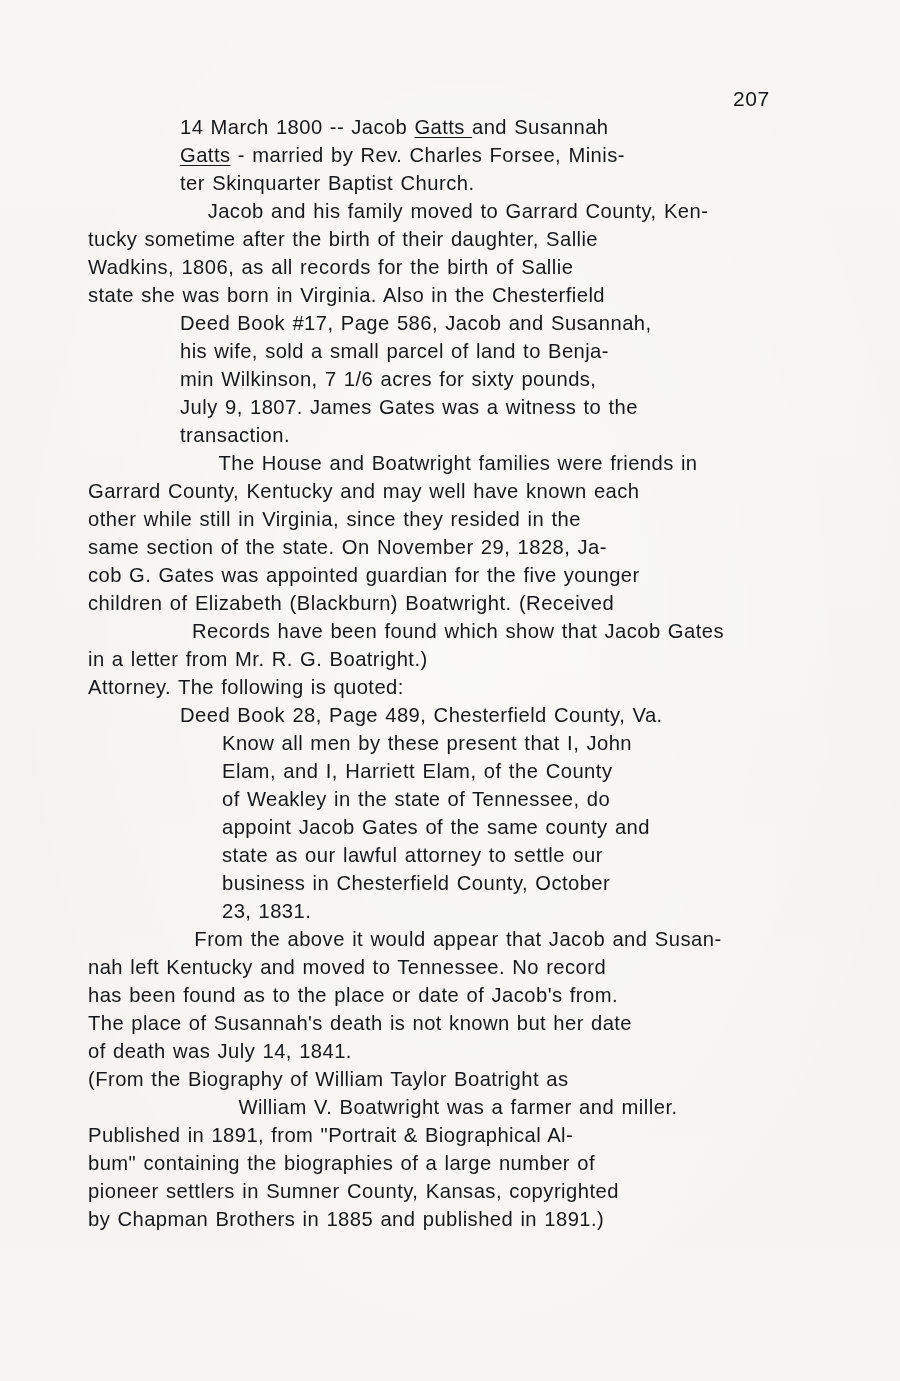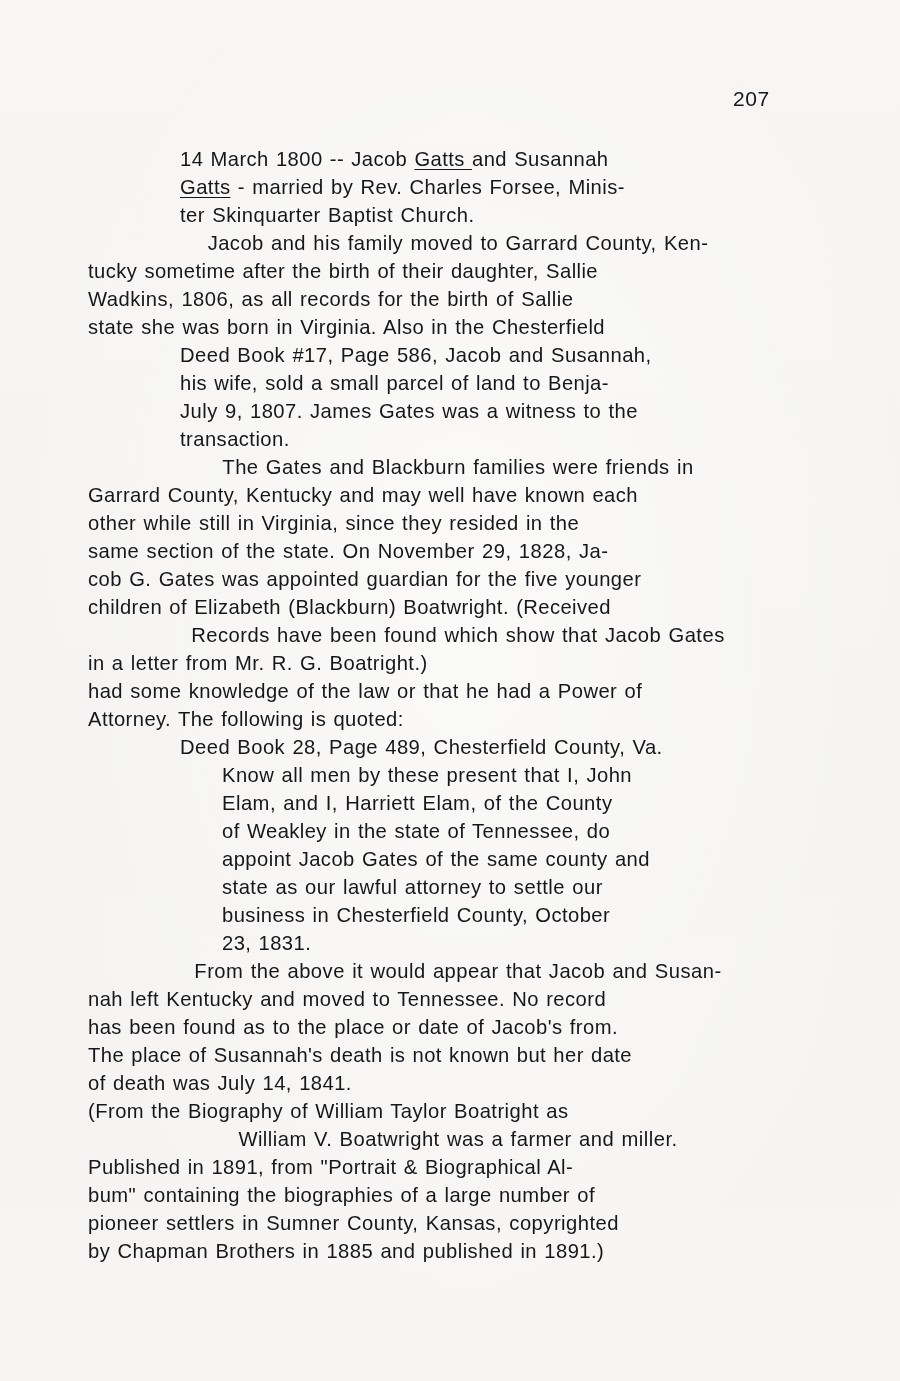--- a/index.html
+++ b/index.html
@@ -46,7 +46,6 @@
     left: 0;
     top: 113px;
     width: 784px;
-    margin-top: 32px;
   }
 
   .line {

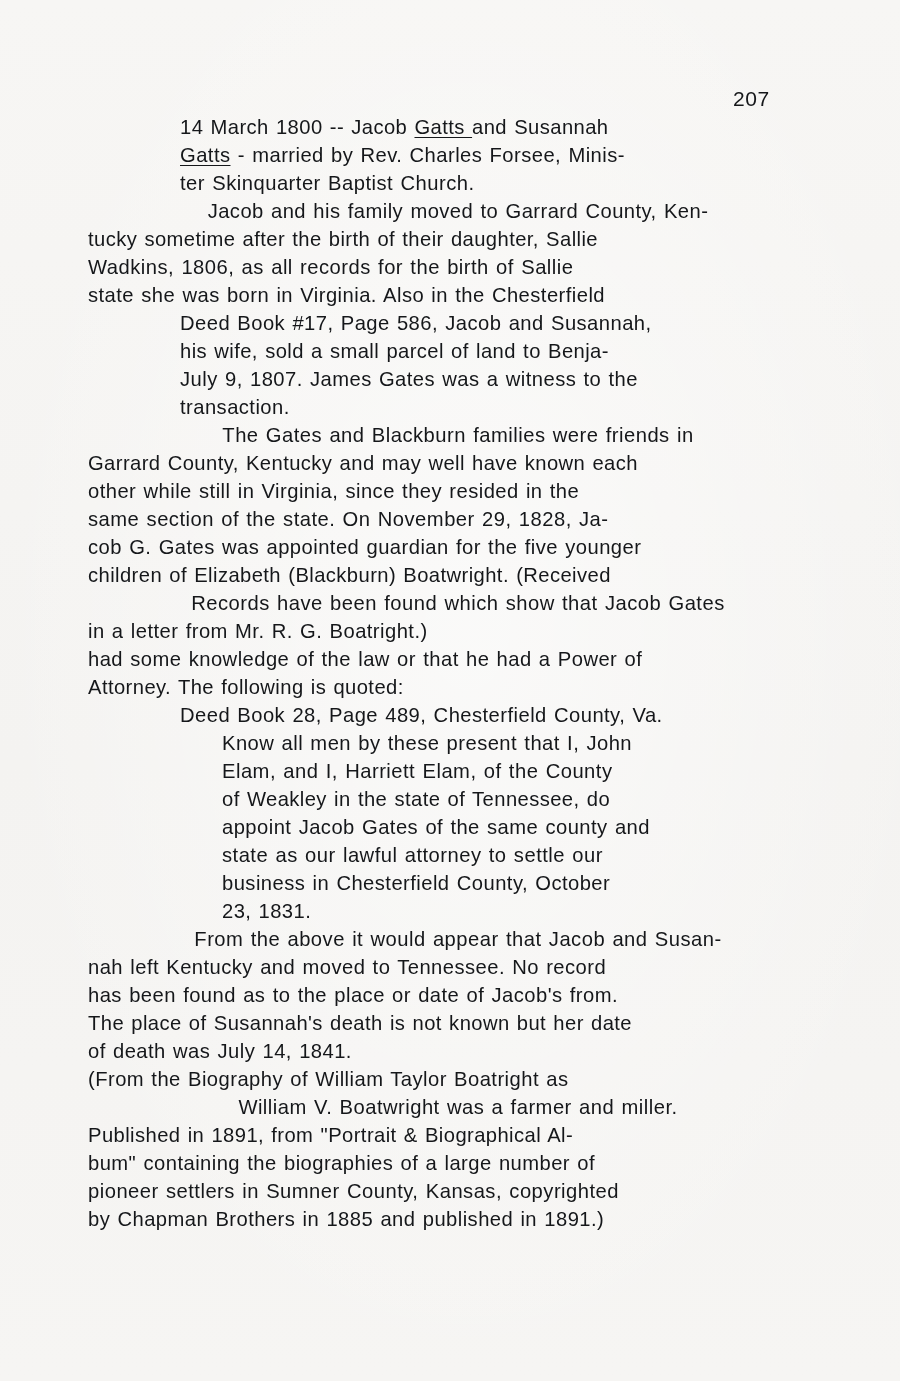--- a/index.html
+++ b/index.html
@@ -92,6 +92,7 @@
       <div class="line lv-flush">state she was born in Virginia. Also in the Chesterfield</div>
       <div class="line lv-quote">Deed Book #17, Page 586, Jacob and Susannah,</div>
       <div class="line lv-quote">his wife, sold a small parcel of land to Benja-</div>
+      <div class="line lv-quote">min Wilkinson, 7 1/6 acres for sixty pounds,</div>
       <div class="line lv-quote">July 9, 1807. James Gates was a witness to the</div>
       <div class="line lv-quote">transaction.</div>
       <div class="line lv-para">The Gates and Blackburn families were friends in</div>

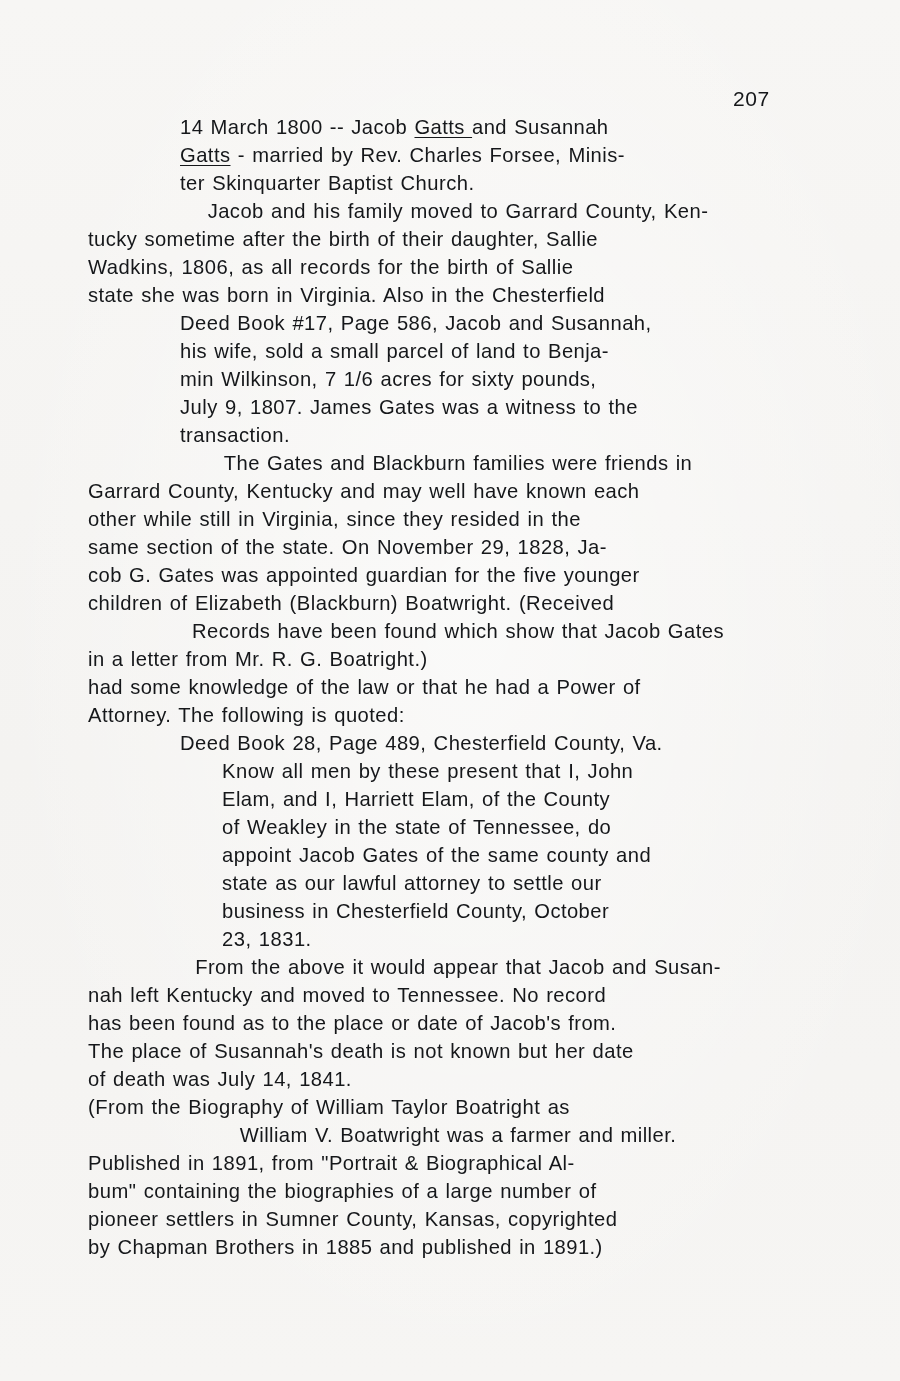--- a/index.html
+++ b/index.html
@@ -95,7 +95,7 @@
       <div class="line lv-quote">min Wilkinson, 7 1/6 acres for sixty pounds,</div>
       <div class="line lv-quote">July 9, 1807. James Gates was a witness to the</div>
       <div class="line lv-quote">transaction.</div>
-      <div class="line lv-para">The Gates and Blackburn families were friends in</div>
+      <div class="line lv-para">The House and Boatwright families were friends in</div>
       <div class="line lv-flush">Garrard County, Kentucky and may well have known each</div>
       <div class="line lv-flush">other while still in Virginia, since they resided in the</div>
       <div class="line lv-flush">same section of the state. On November 29, 1828, Ja-</div>

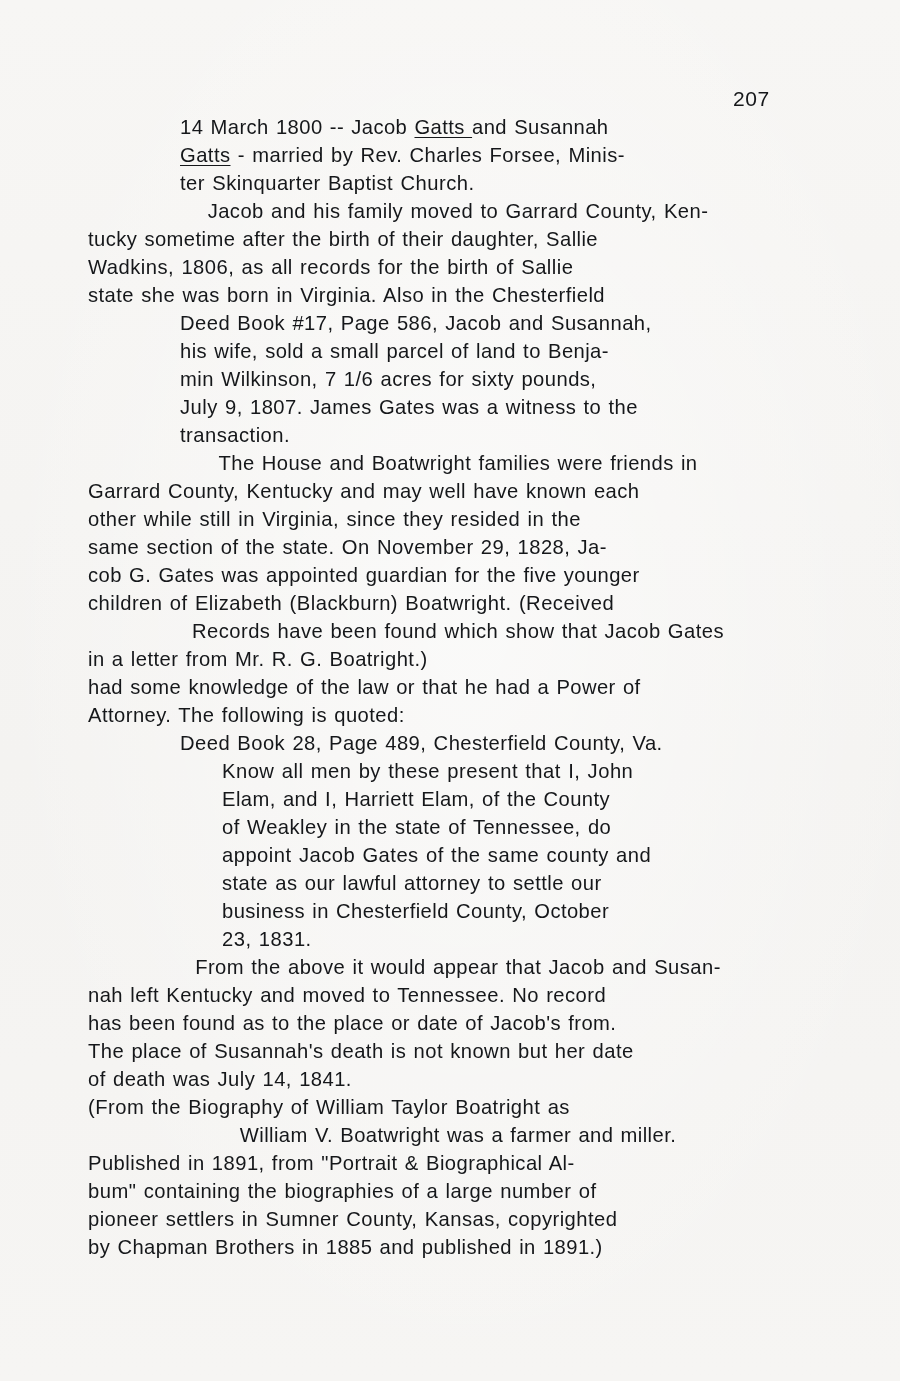--- a/index.html
+++ b/index.html
@@ -103,7 +103,6 @@
       <div class="line lv-flush">children of Elizabeth (Blackburn) Boatwright. (Received</div>
       <div class="line lv-para">Records have been found which show that Jacob Gates</div>
       <div class="line lv-flush">in a letter from Mr. R. G. Boatright.)</div>
-      <div class="line lv-flush">had some knowledge of the law or that he had a Power of</div>
       <div class="line lv-flush">Attorney. The following is quoted:</div>
       <div class="line lv-quote">Deed Book 28, Page 489, Chesterfield County, Va.</div>
       <div class="line lv-quote-deep">Know all men by these present that I, John</div>

